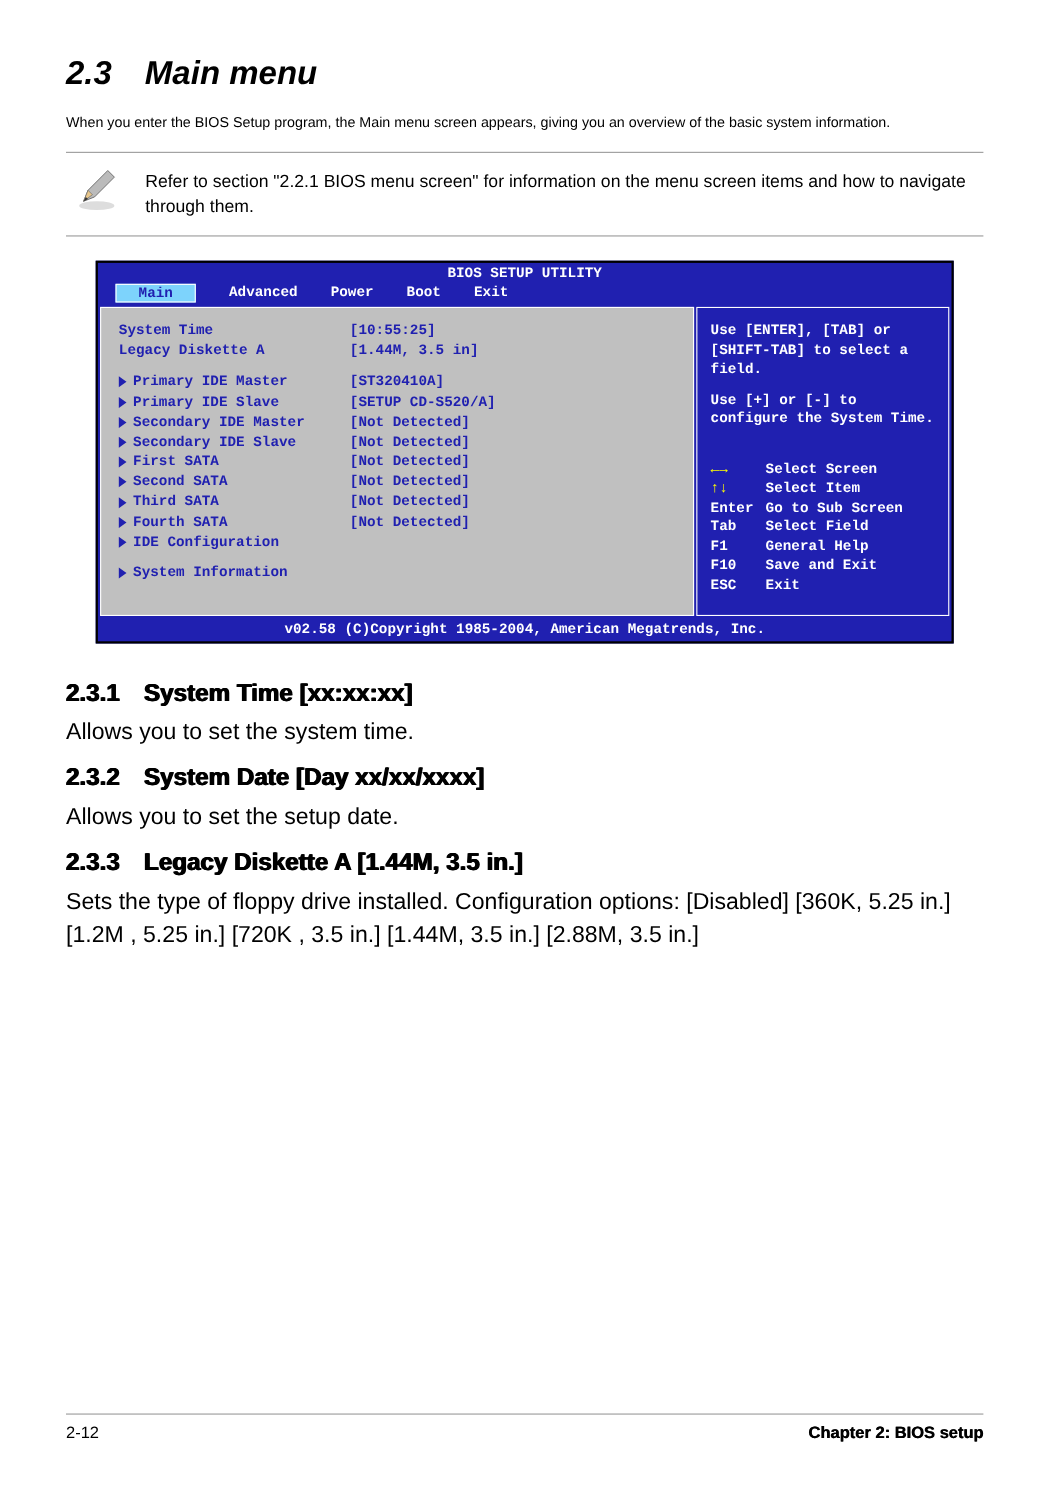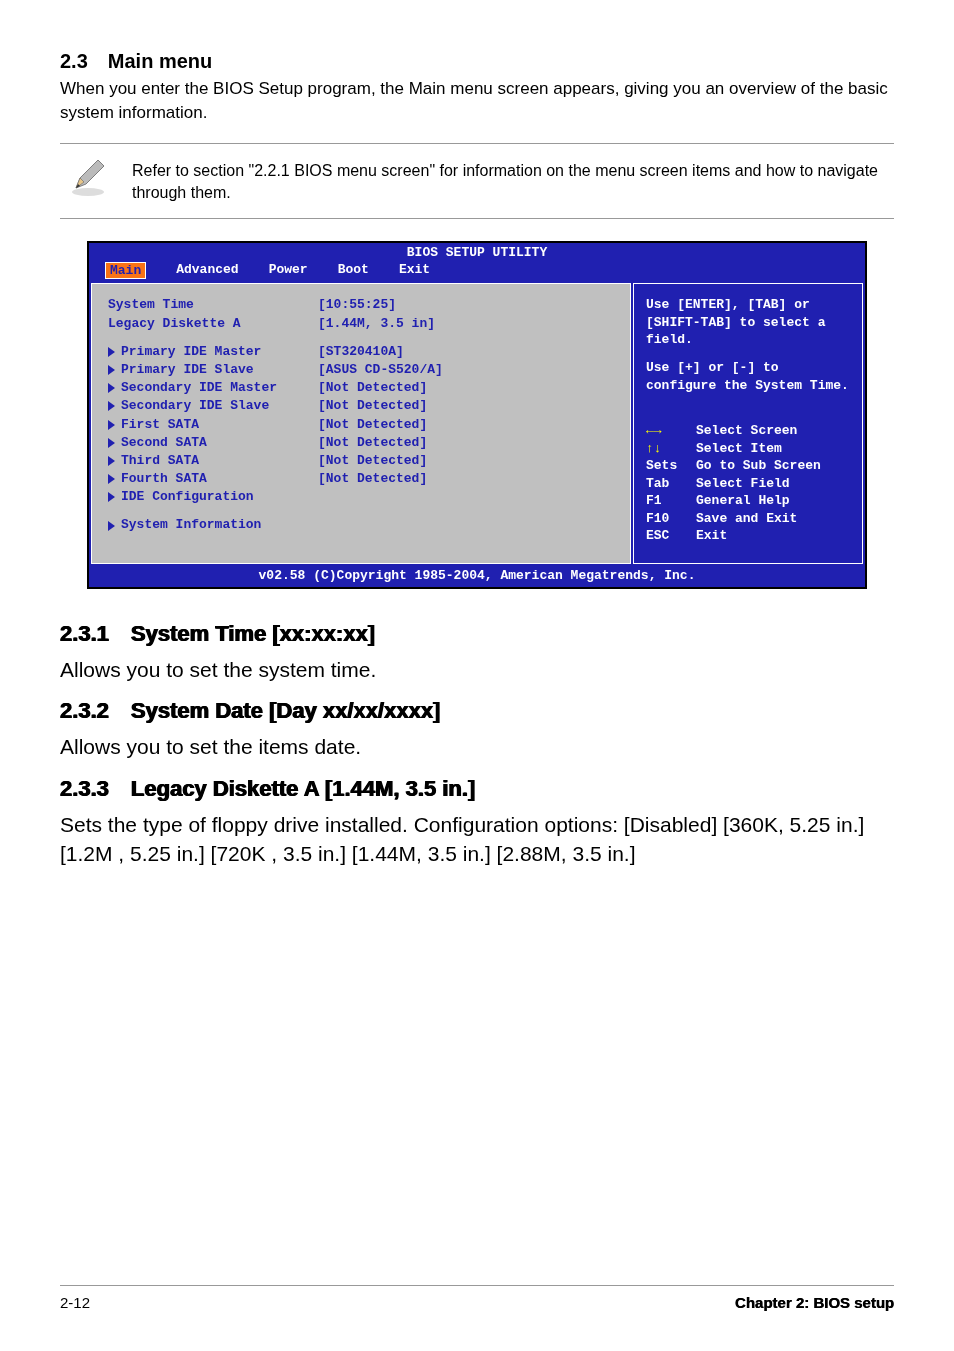--- a/index.html
+++ b/index.html
@@ -16,9 +16,10 @@
       height: 1351px;
     }
     .main-heading {
-      font-size: 20px;
+      font-size: 30px;
       font-weight: bold;
-      margin-bottom: 4px;
+      margin-bottom: 18px;
+      font-style: italic;
     }
     .intro-text {
       font-size: 17px;

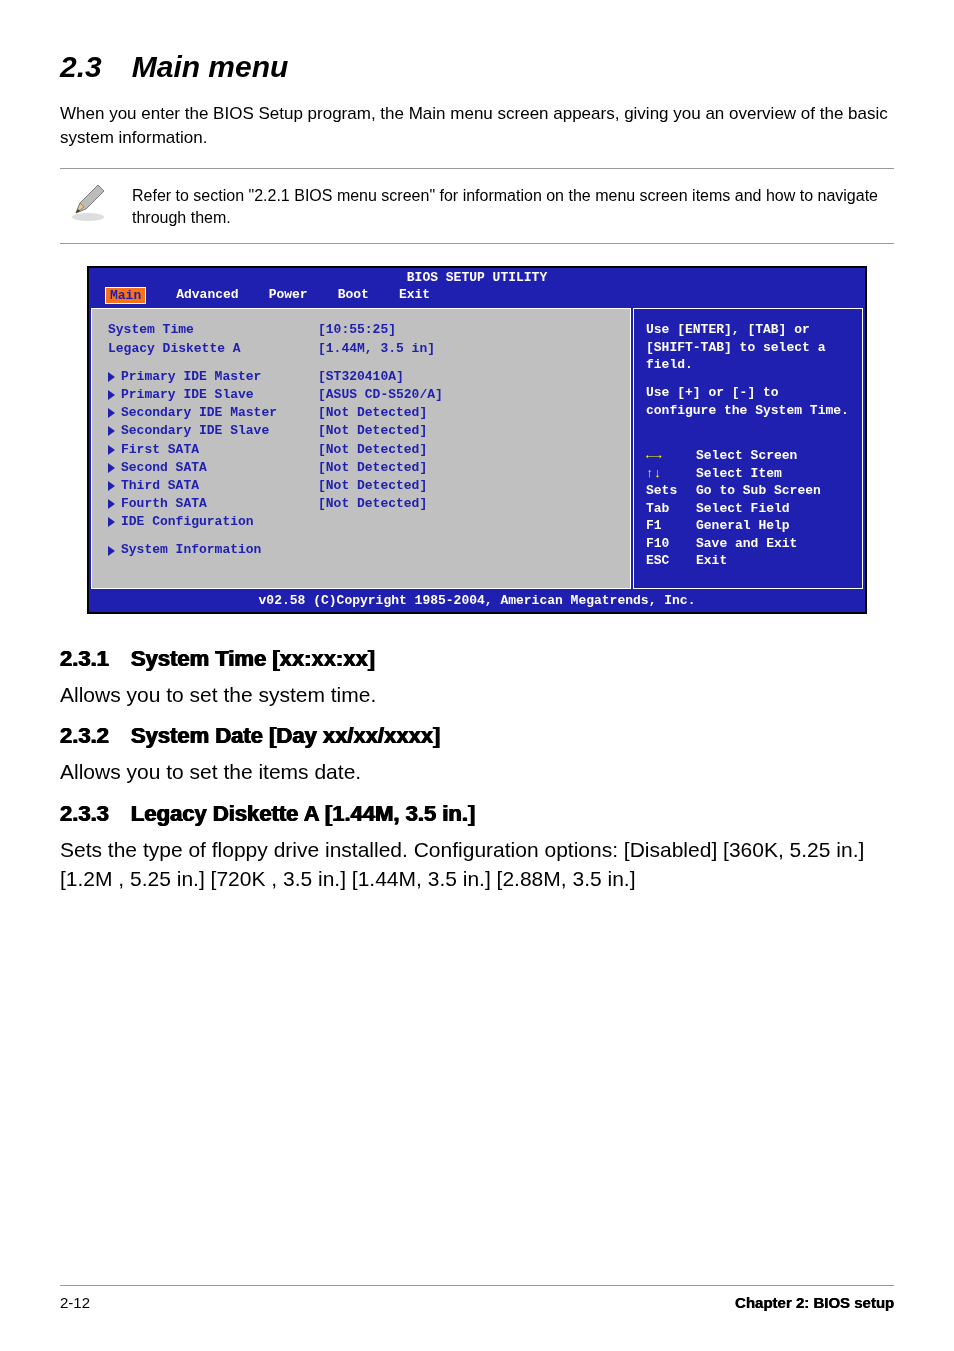--- a/index.html
+++ b/index.html
@@ -22,7 +22,7 @@
       font-style: italic;
     }
     .intro-text {
-      font-size: 17px;
+      font-size: 13px;
       line-height: 1.4;
       margin-bottom: 18px;
     }

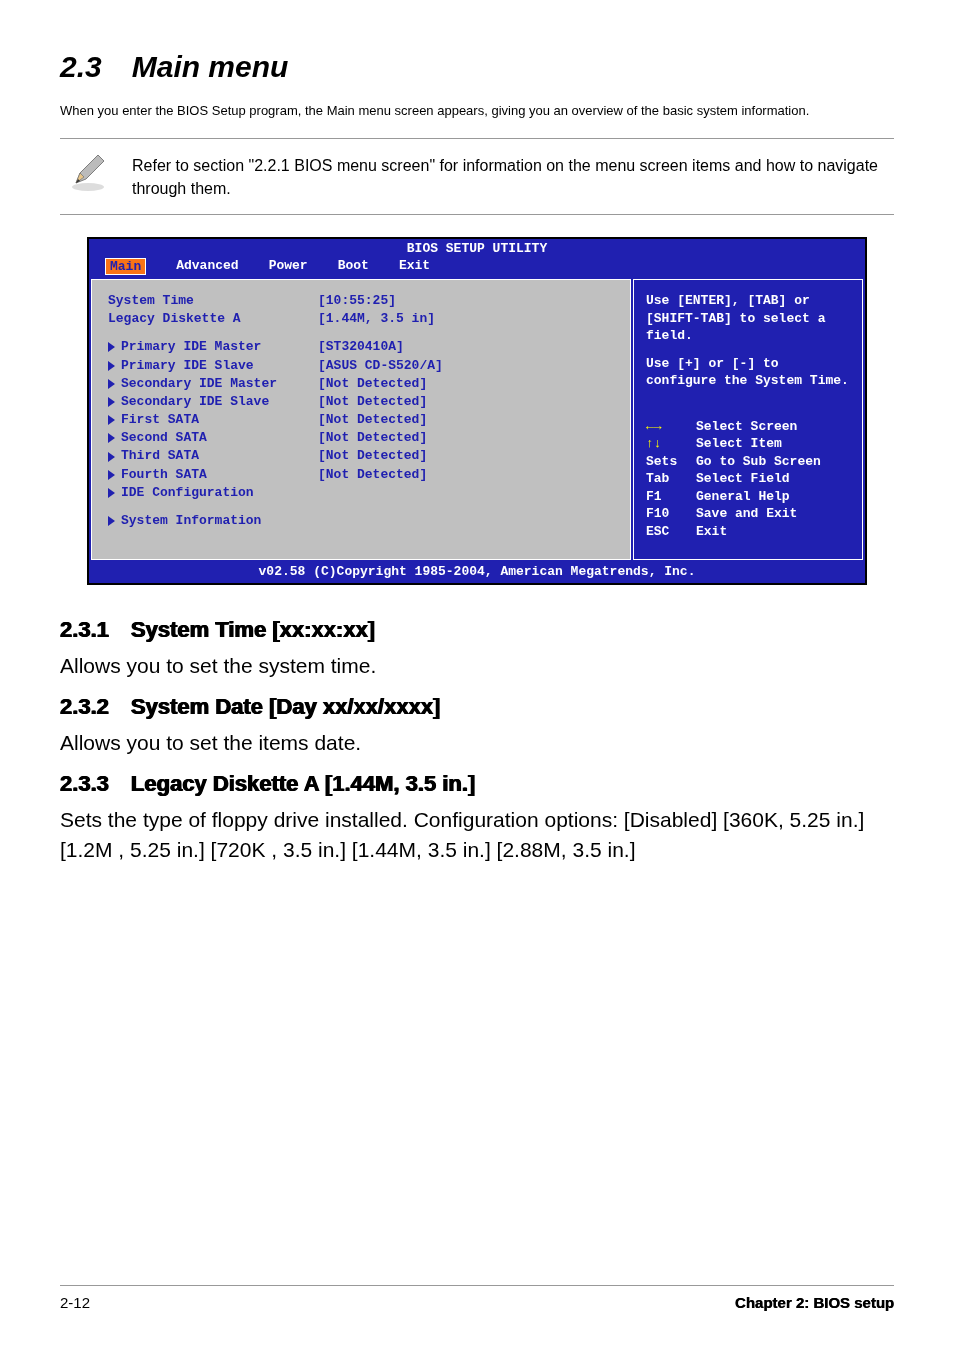--- a/index.html
+++ b/index.html
@@ -70,9 +70,9 @@
       color: #fff;
     }
     .bios-tab.selected {
-      background: #f97316;
+      background: #7dd3fc;
       color: #2020b0;
-      padding: 0 4px;
+      padding: 0 20px;
       border: 1px solid #fff;
     }
     .bios-panels {

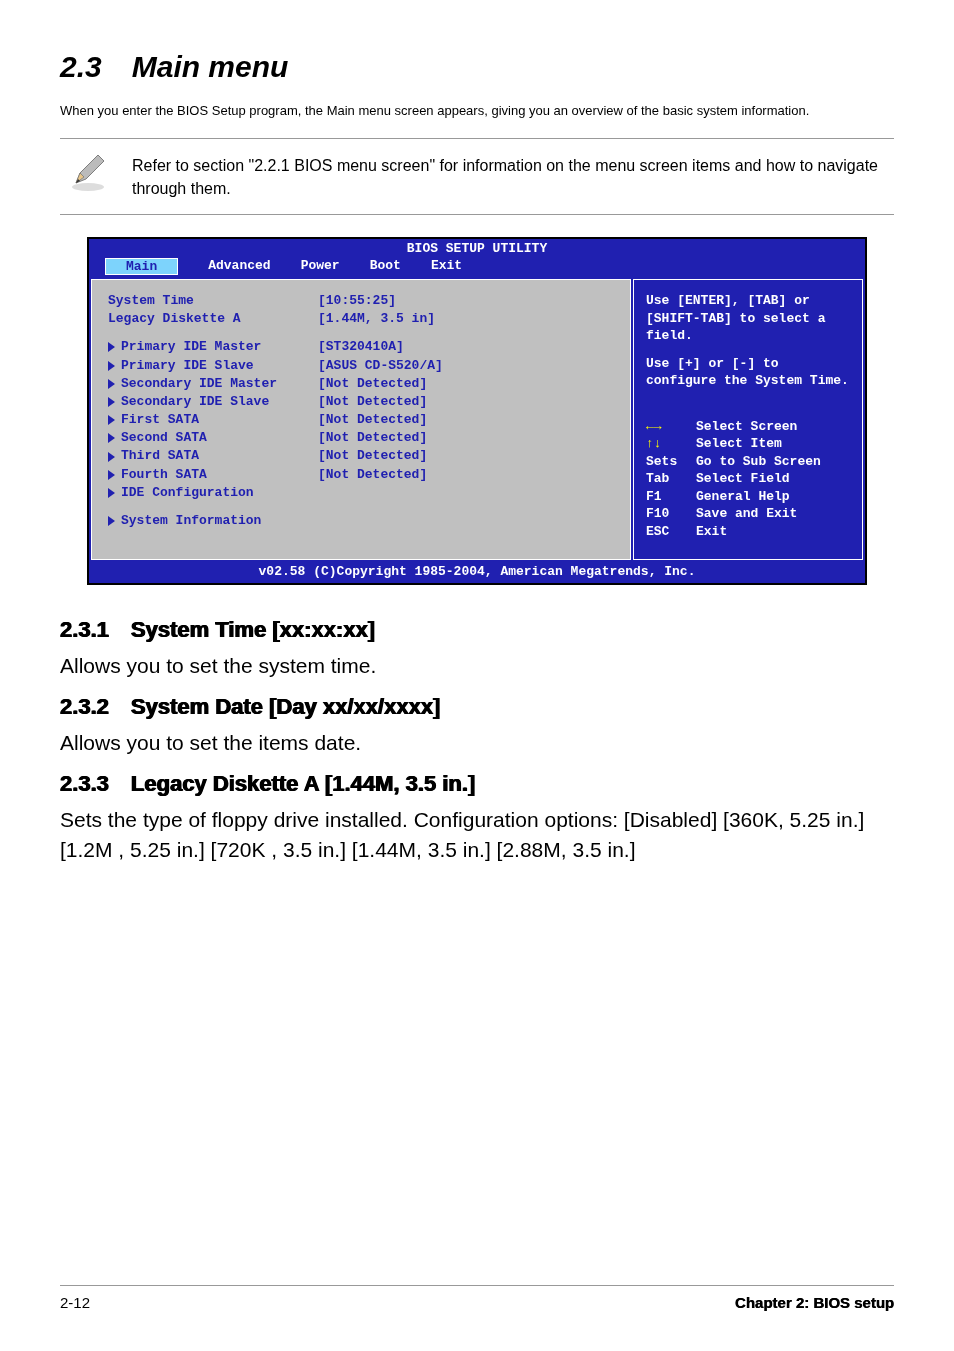--- a/index.html
+++ b/index.html
@@ -231,7 +231,7 @@
               <span class="tri"></span>
               <span>Primary IDE Slave</span>
             </div>
-            <div class="bios-value">[ASUS CD-S520/A]</div>
+            <div class="bios-value">[SETUP CD-S520/A]</div>
           </div>
           <div class="bios-row">
             <div class="bios-label">

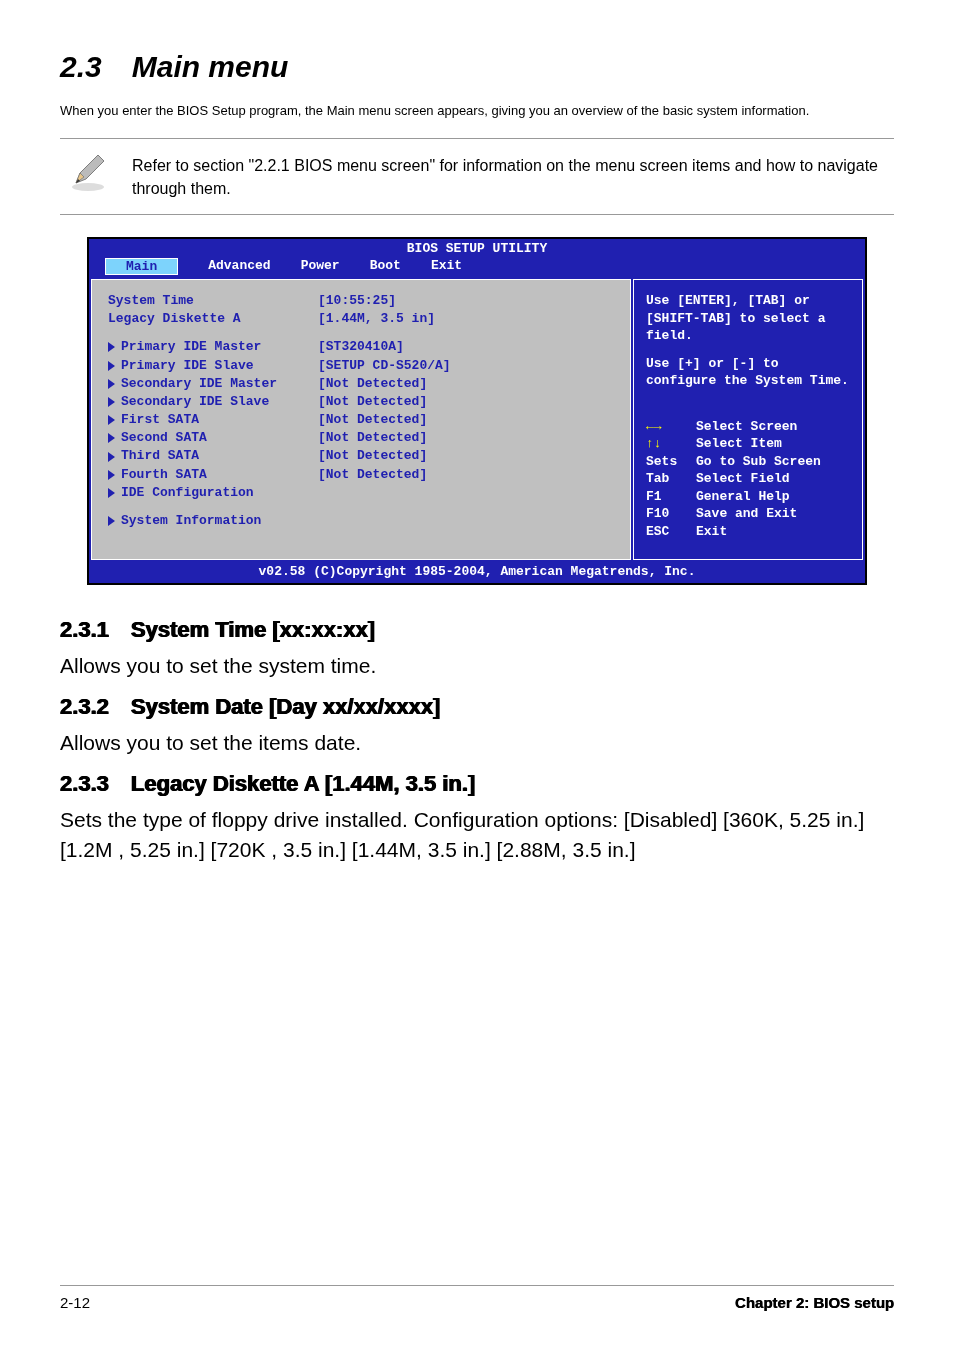--- a/index.html
+++ b/index.html
@@ -309,7 +309,7 @@
             <span>Select Item</span>
           </div>
           <div class="key-row">
-            <span class="key-k ">Sets</span>
+            <span class="key-k ">Enter</span>
             <span>Go to Sub Screen</span>
           </div>
           <div class="key-row">

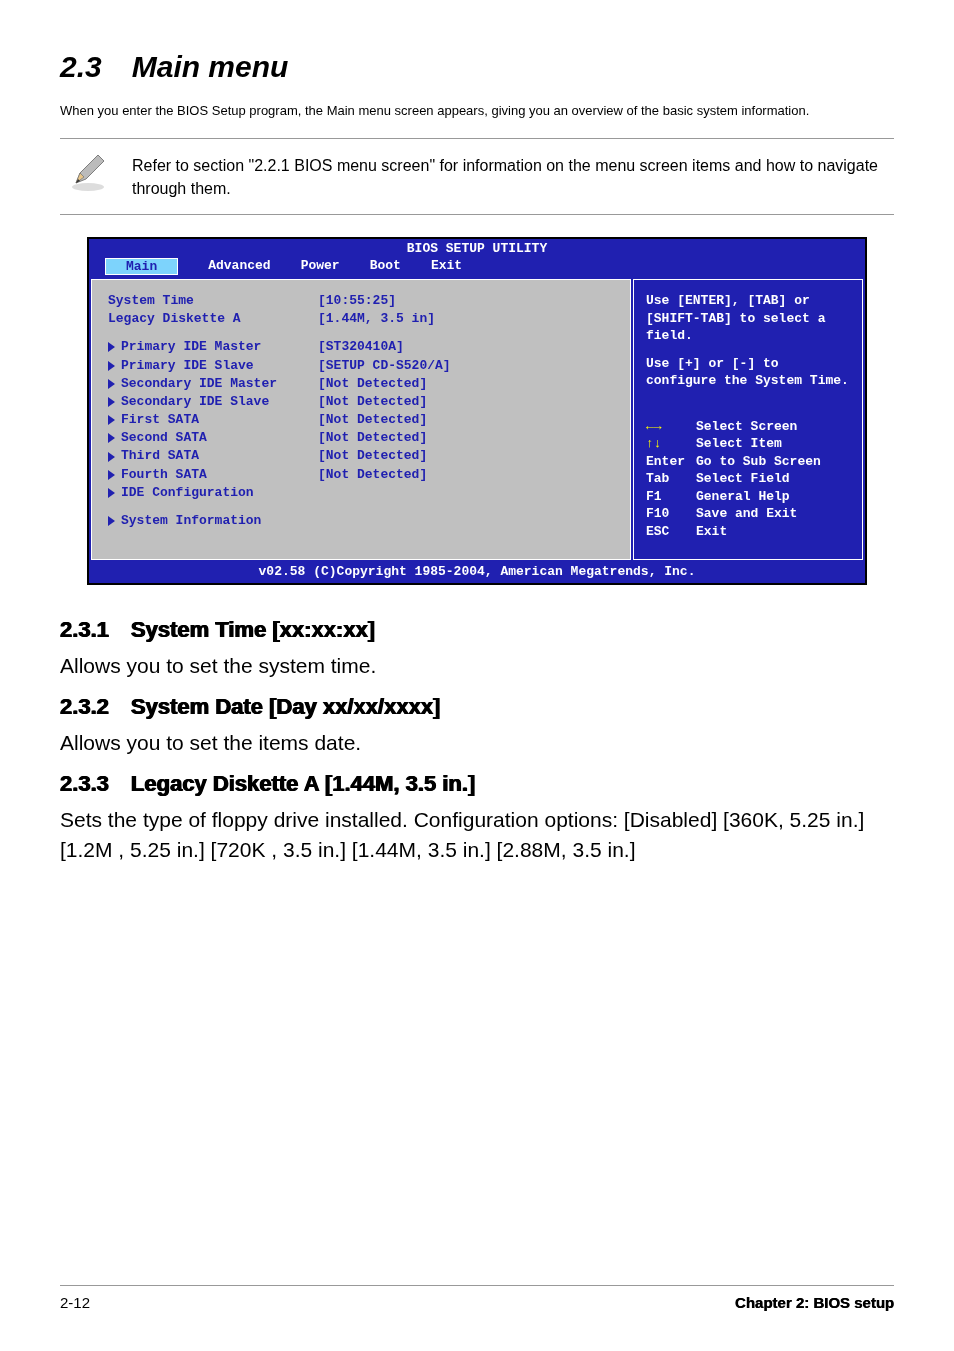--- a/index.html
+++ b/index.html
@@ -338,7 +338,7 @@
 <p class="section-text">Allows you to set the system time.</p>
 
 <h2 class="section-heading">2.3.2 System Date [Day xx/xx/xxxx]</h2>
-<p class="section-text">Allows you to set the items date.</p>
+<p class="section-text">Allows you to set the setup date.</p>
 
 <h2 class="section-heading">2.3.3 Legacy Diskette A [1.44M, 3.5 in.]</h2>
 <p class="section-text">Sets the type of floppy drive installed. Configuration options: [Disabled] [360K, 5.25 in.] [1.2M , 5.25 in.] [720K , 3.5 in.] [1.44M, 3.5 in.] [2.88M, 3.5 in.]</p>

